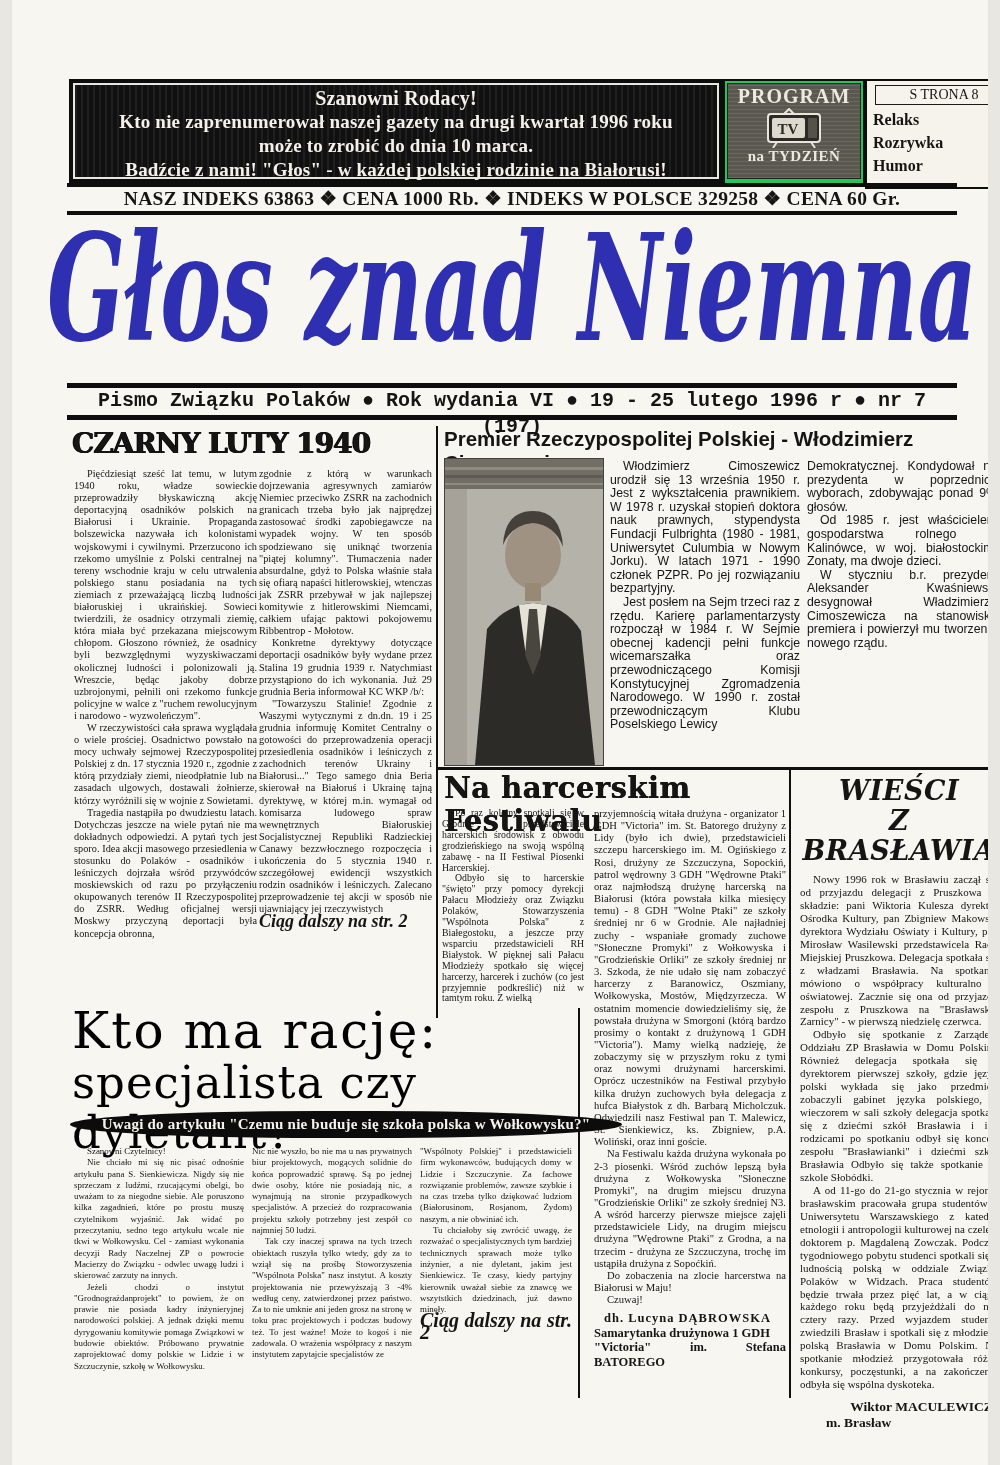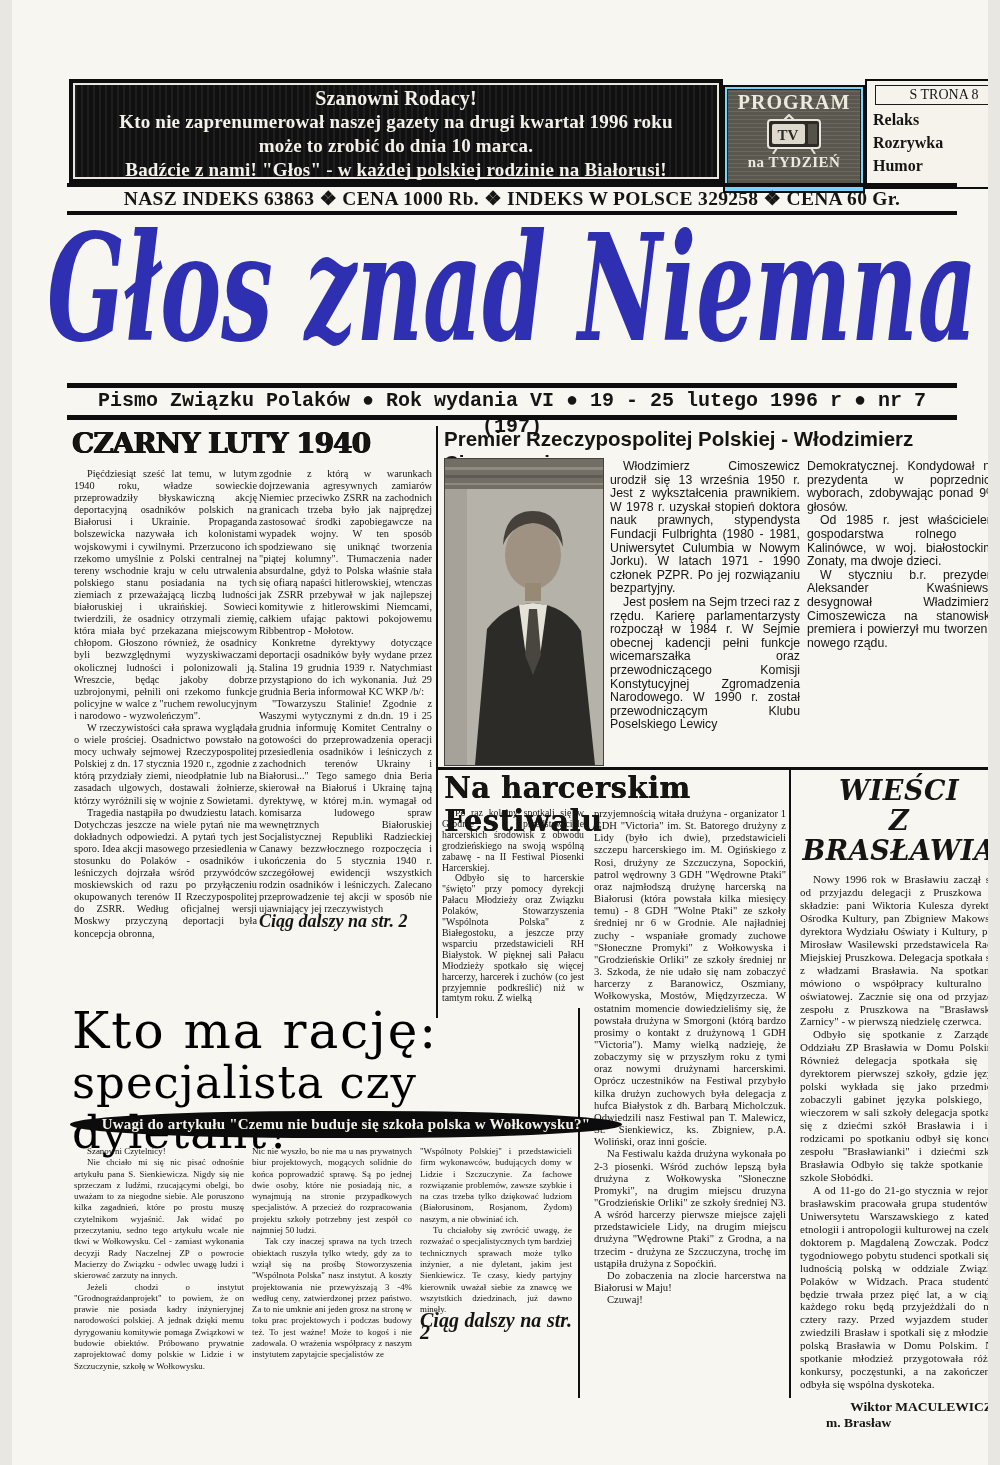--- a/index.html
+++ b/index.html
@@ -16,7 +16,7 @@
   .promo-inner .l1{padding-top:1px;font-size:20px;}
 
   
-  .tvbox{left:711px;top:85px;width:134px;height:100px;border:2px solid #0d0d0d;padding:2px;background:#7dd3fc;}
+  .tvbox{left:711px;top:79px;width:134px;height:100px;border:2px solid #0d0d0d;padding:2px;background:#22c55e;}
   .tvbox-inner{border:1px solid #222;height:94px;text-align:center;background:
       #5a574f repeating-linear-gradient(0deg,rgba(255,255,255,.10) 0 1px,transparent 1px 4px);color:#eceadf;}
   .tv-top{font-size:20px;letter-spacing:1px;line-height:24px;font-weight:bold;}

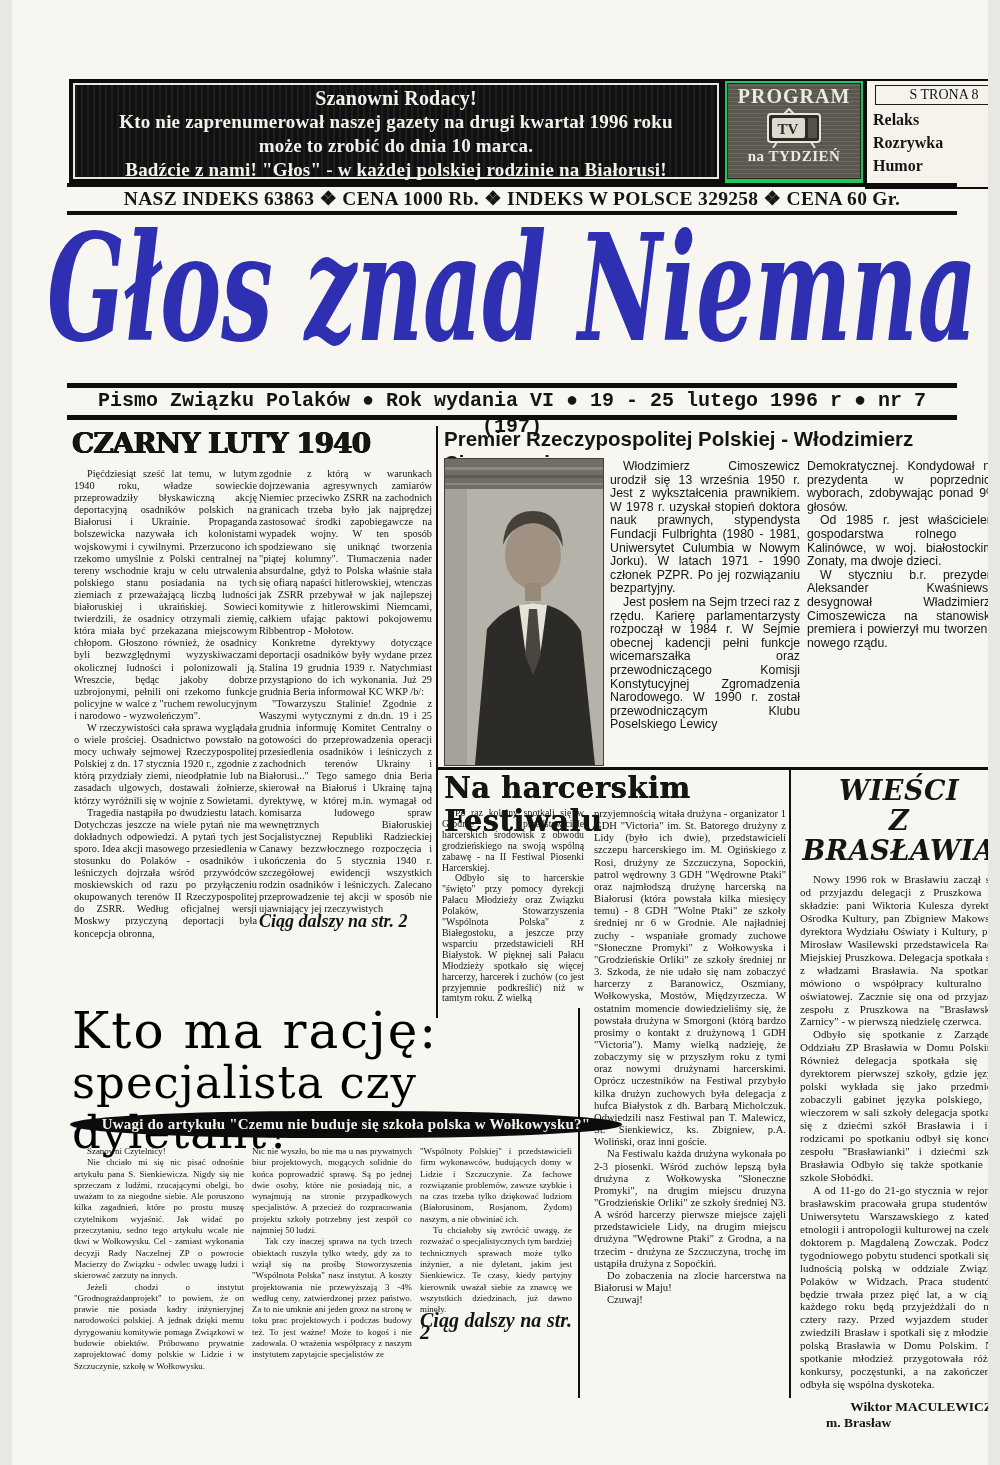--- a/index.html
+++ b/index.html
@@ -200,6 +200,11 @@
         <p>Do zobaczenia na zlocie harcerstwa na Białorusi w Maju!</p>
         <p>Czuwaj!</p>
       </div>
+    <div class="fest-byline">
+        <p>dh.  Lucyna  DĄBROWSKA</p>
+        <p>Samarytanka drużynowa 1 GDH</p>
+        <p>"Victoria" im. Stefana BATOREGO</p>
+      </div>
   </div>
 
   <div class="abs vline v2"></div>

